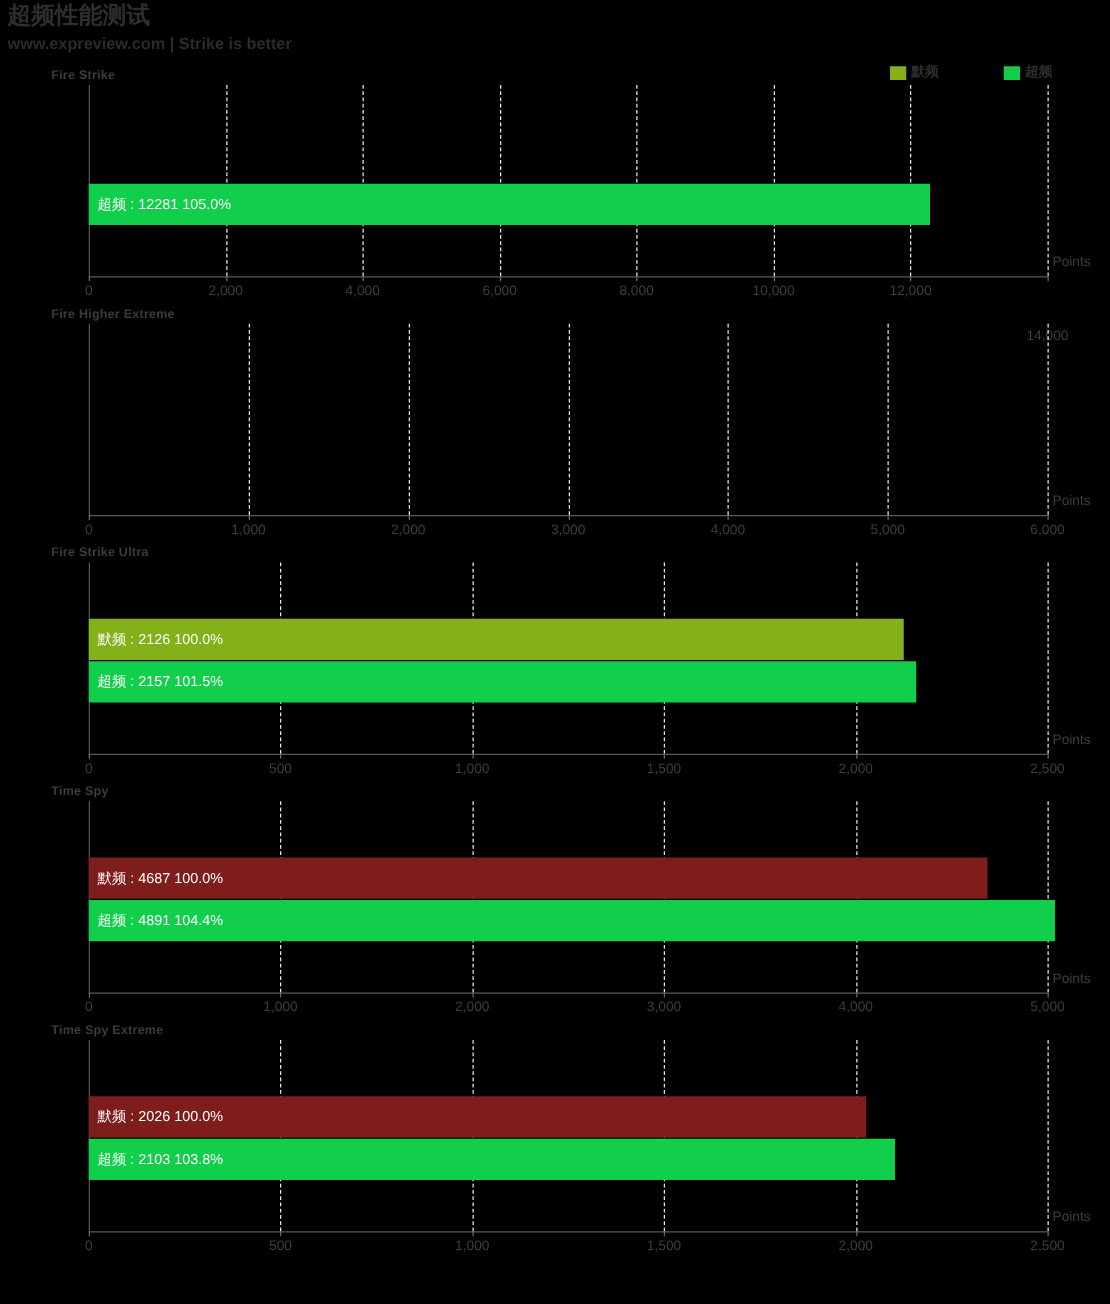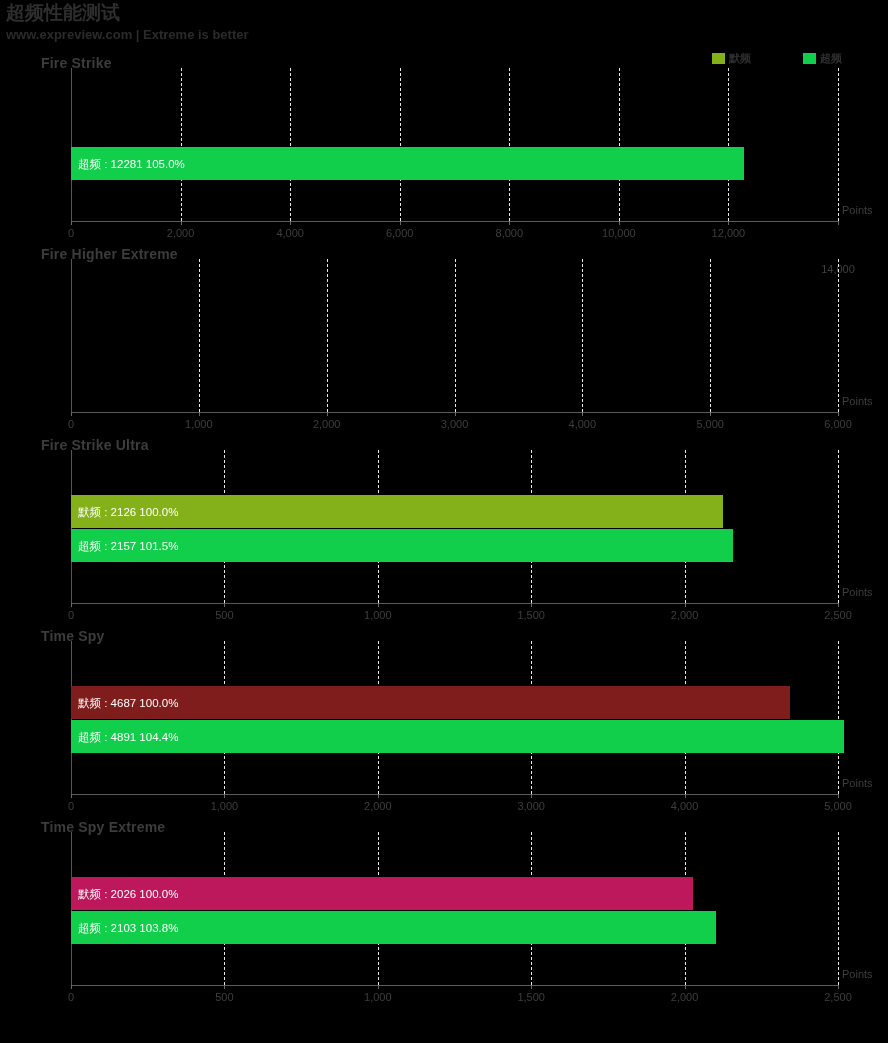--- a/index.html
+++ b/index.html
@@ -158,7 +158,7 @@
 
 <div id="header">
   <div id="main-title">超频性能测试</div>
-  <div id="sub-title">www.expreview.com | Extreme is better</div>
+  <div id="sub-title">www.expreview.com | Strike is better</div>
 </div>
 
 <div id="legend">

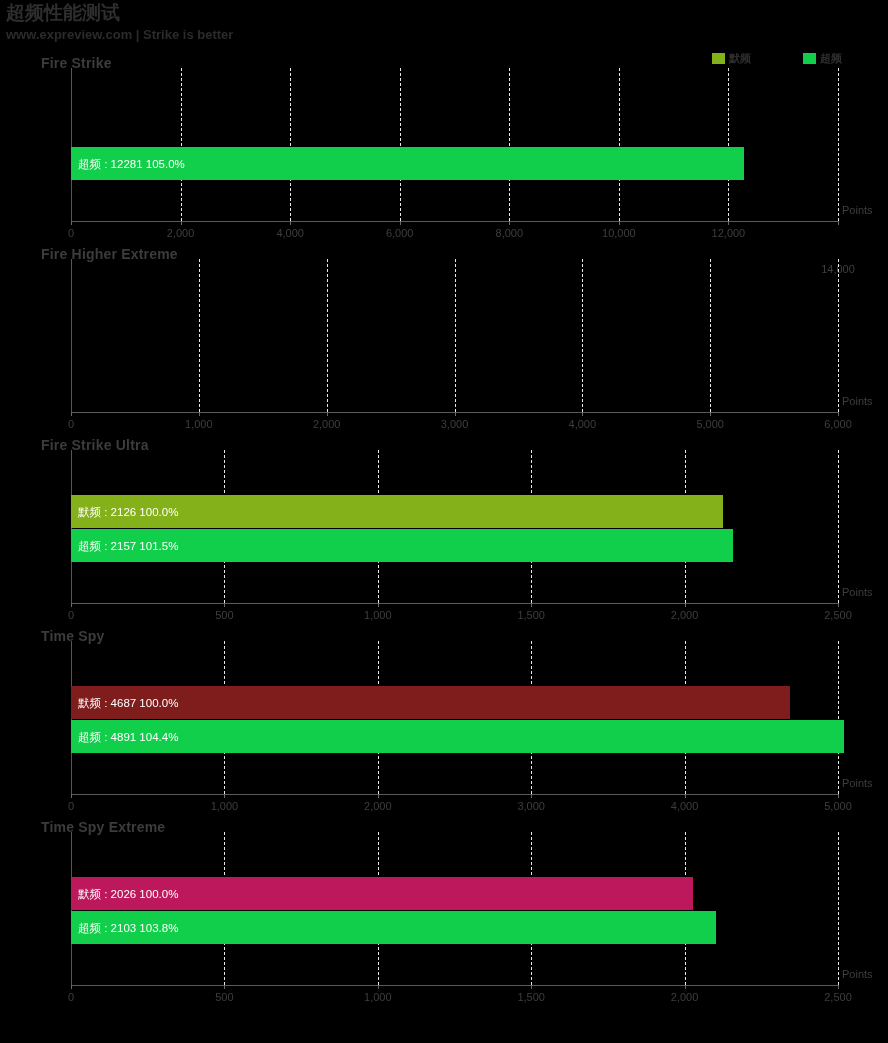--- a/index.html
+++ b/index.html
@@ -77,7 +77,7 @@
     position: absolute;
     left: 41px;
     top: 0px;
-    font-size: 14px;
+    font-size: 10px;
     font-weight: bold;
     color: #3c3c3c;
     letter-spacing: 0.2px;

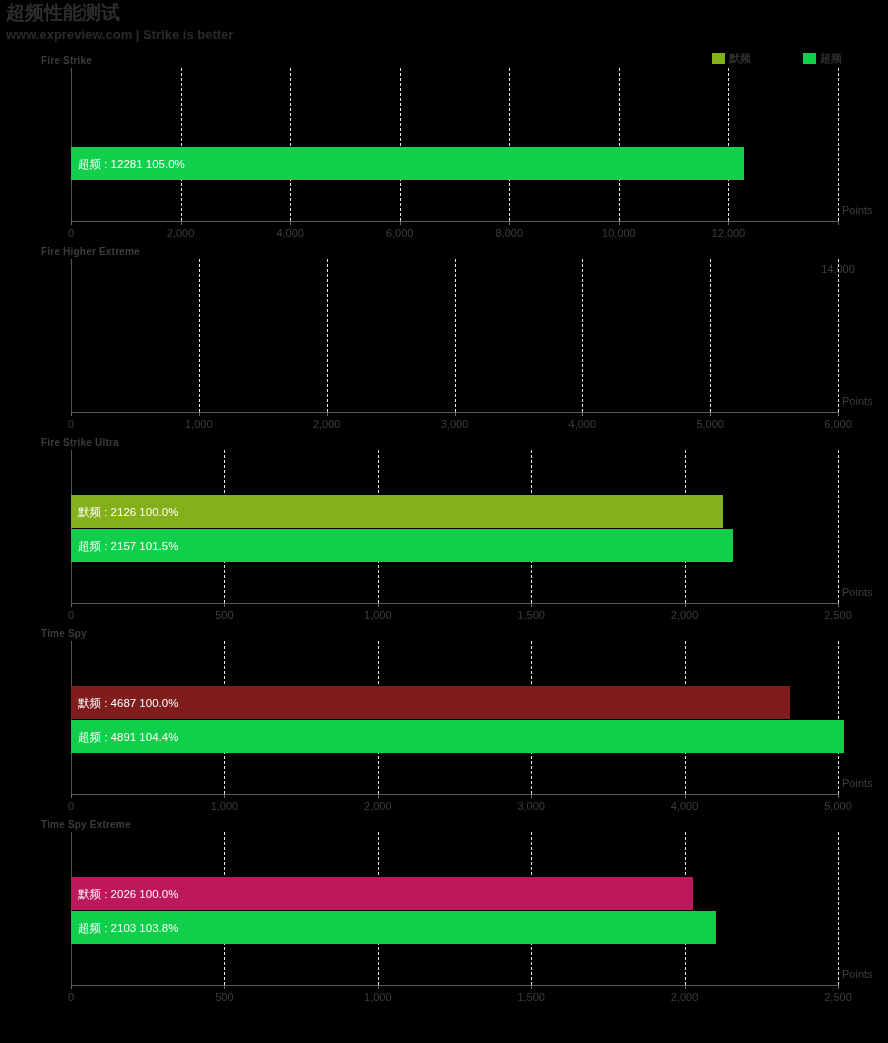--- a/index.html
+++ b/index.html
@@ -320,7 +320,7 @@
         <div class="tick-mark" style="left: 767px;"></div>
         <div class="tick-label" style="left: 767px;">2,500</div>
         <div class="unit-label">Points</div>
-        <div class="bar bar-default" style="width: 621.577px; background: #be185d;">
+        <div class="bar bar-default" style="width: 621.577px; background: #7f1d1d;">
           <span class="bar-text">默频 : 2026  100.0%</span>
         </div>
         <div class="bar bar-oc" style="width: 645.2px; background: rgb(17, 207, 74);">

